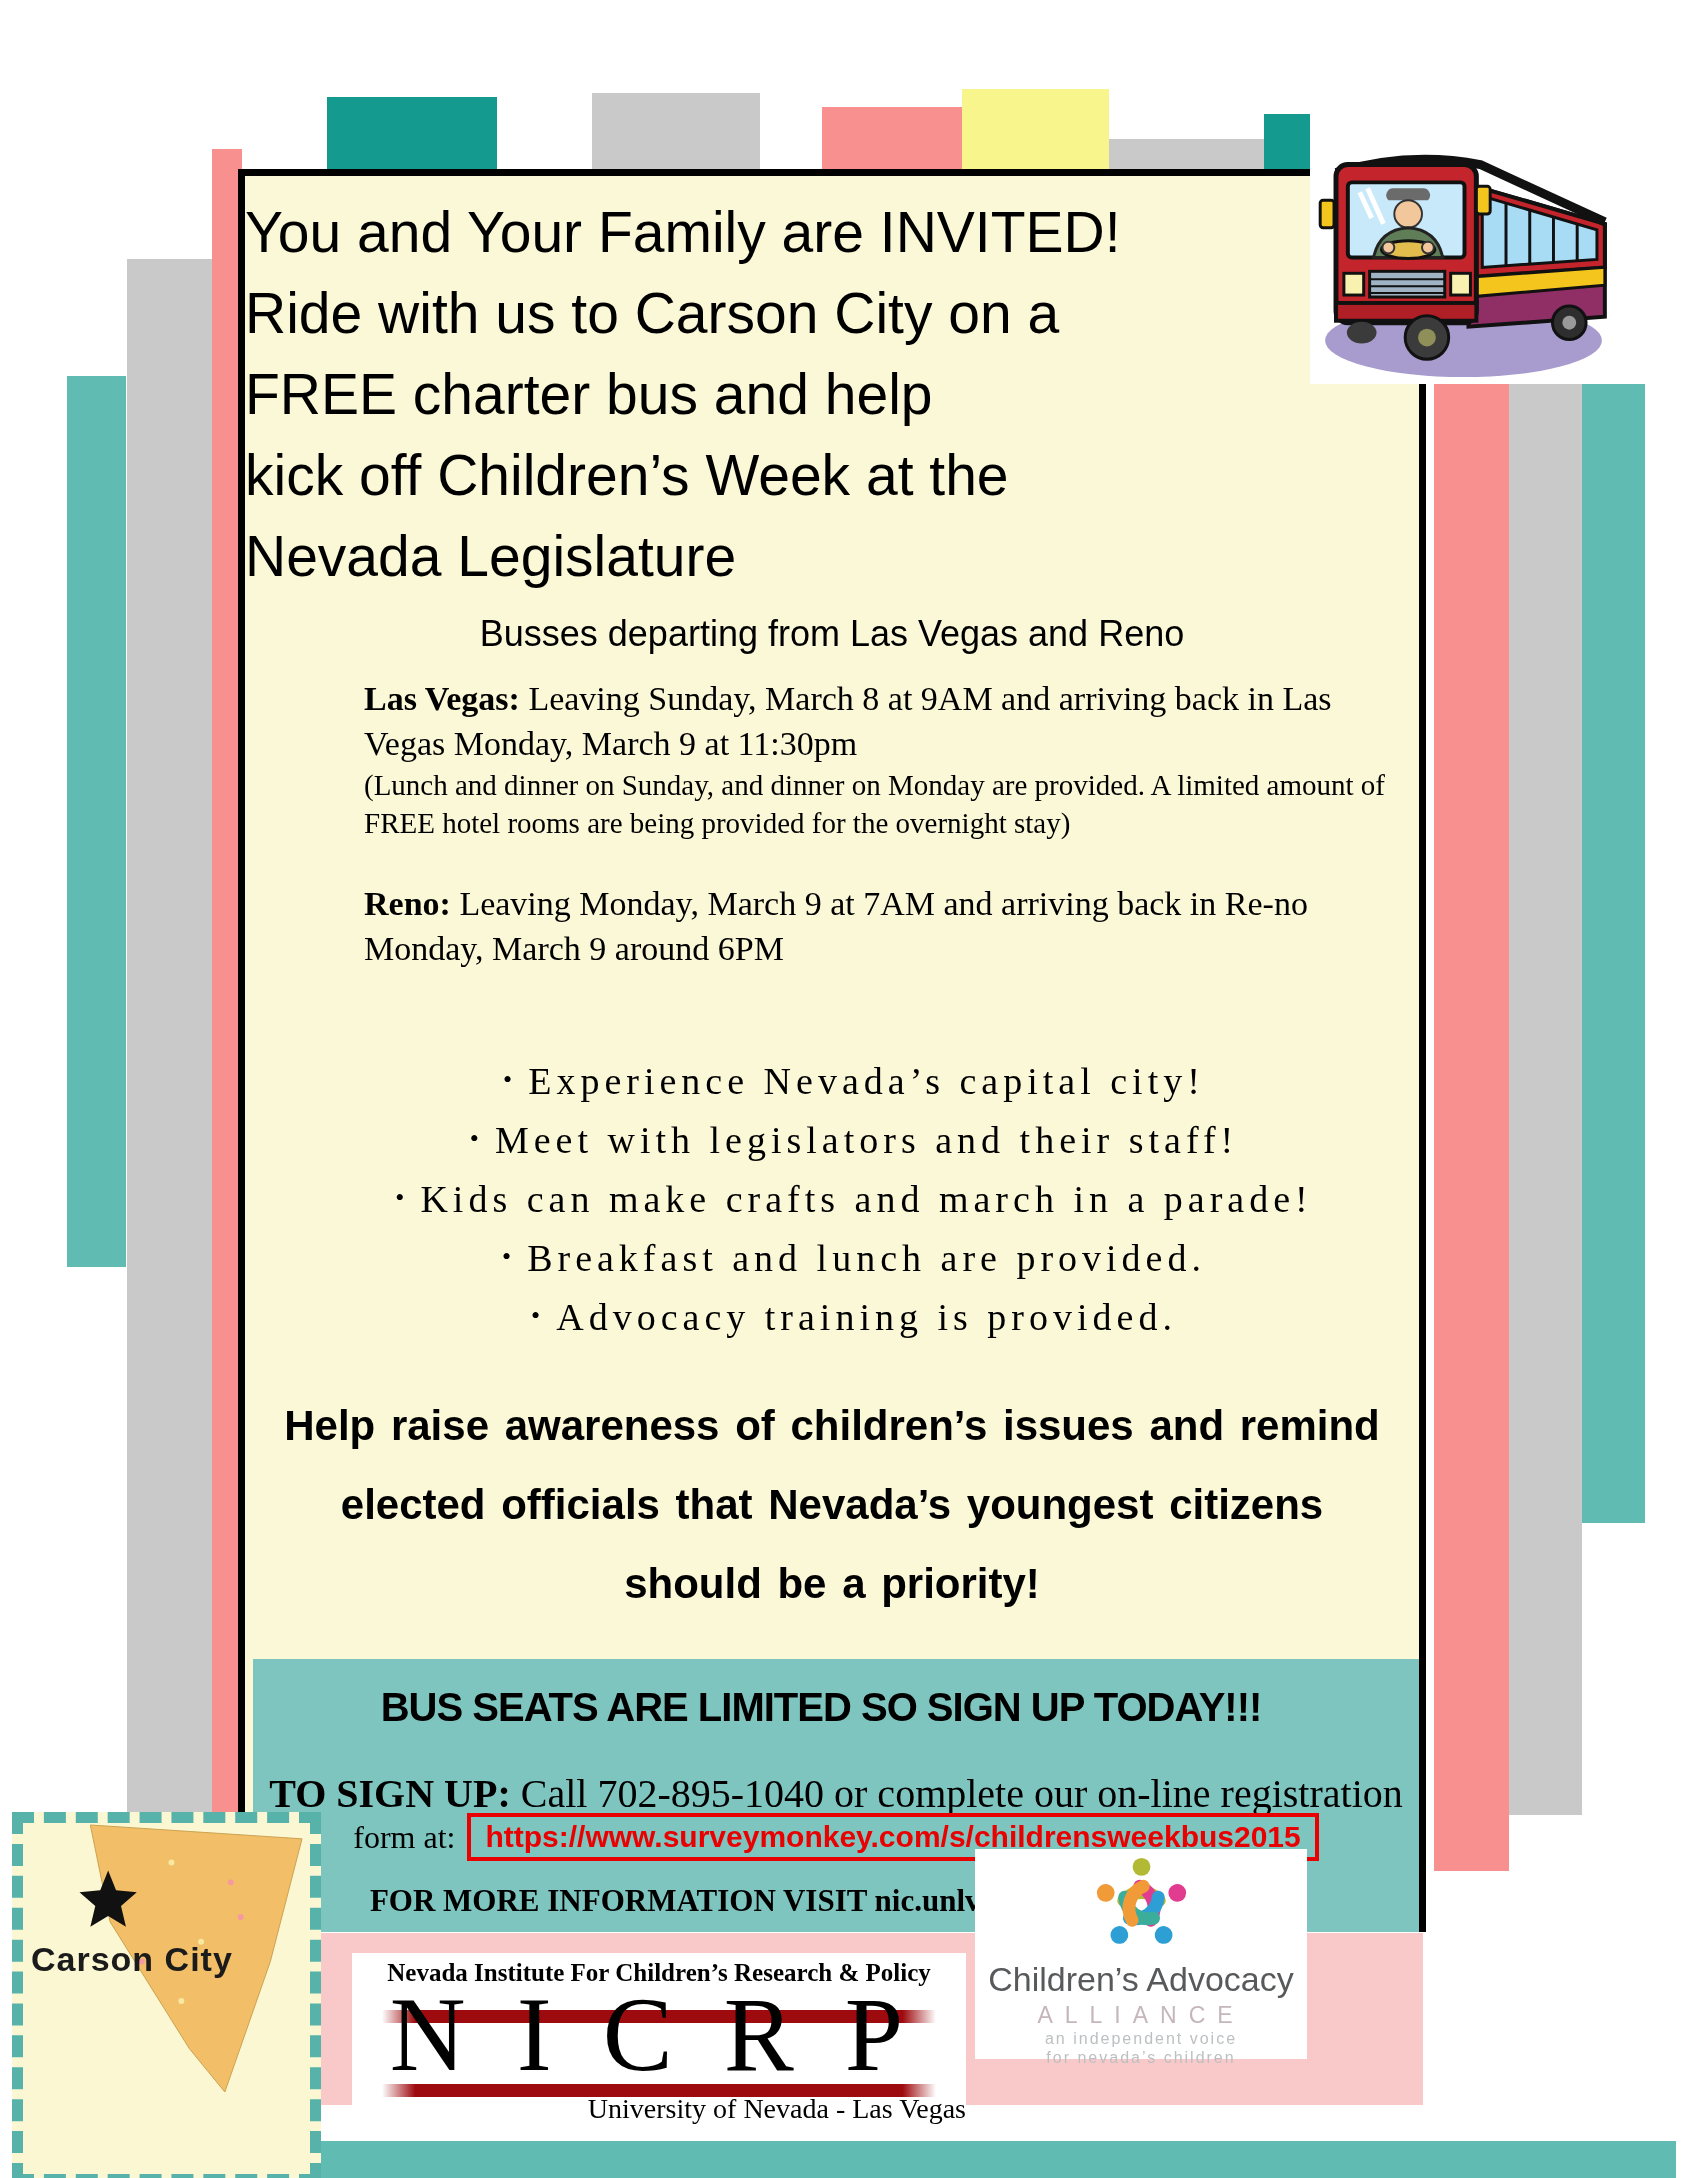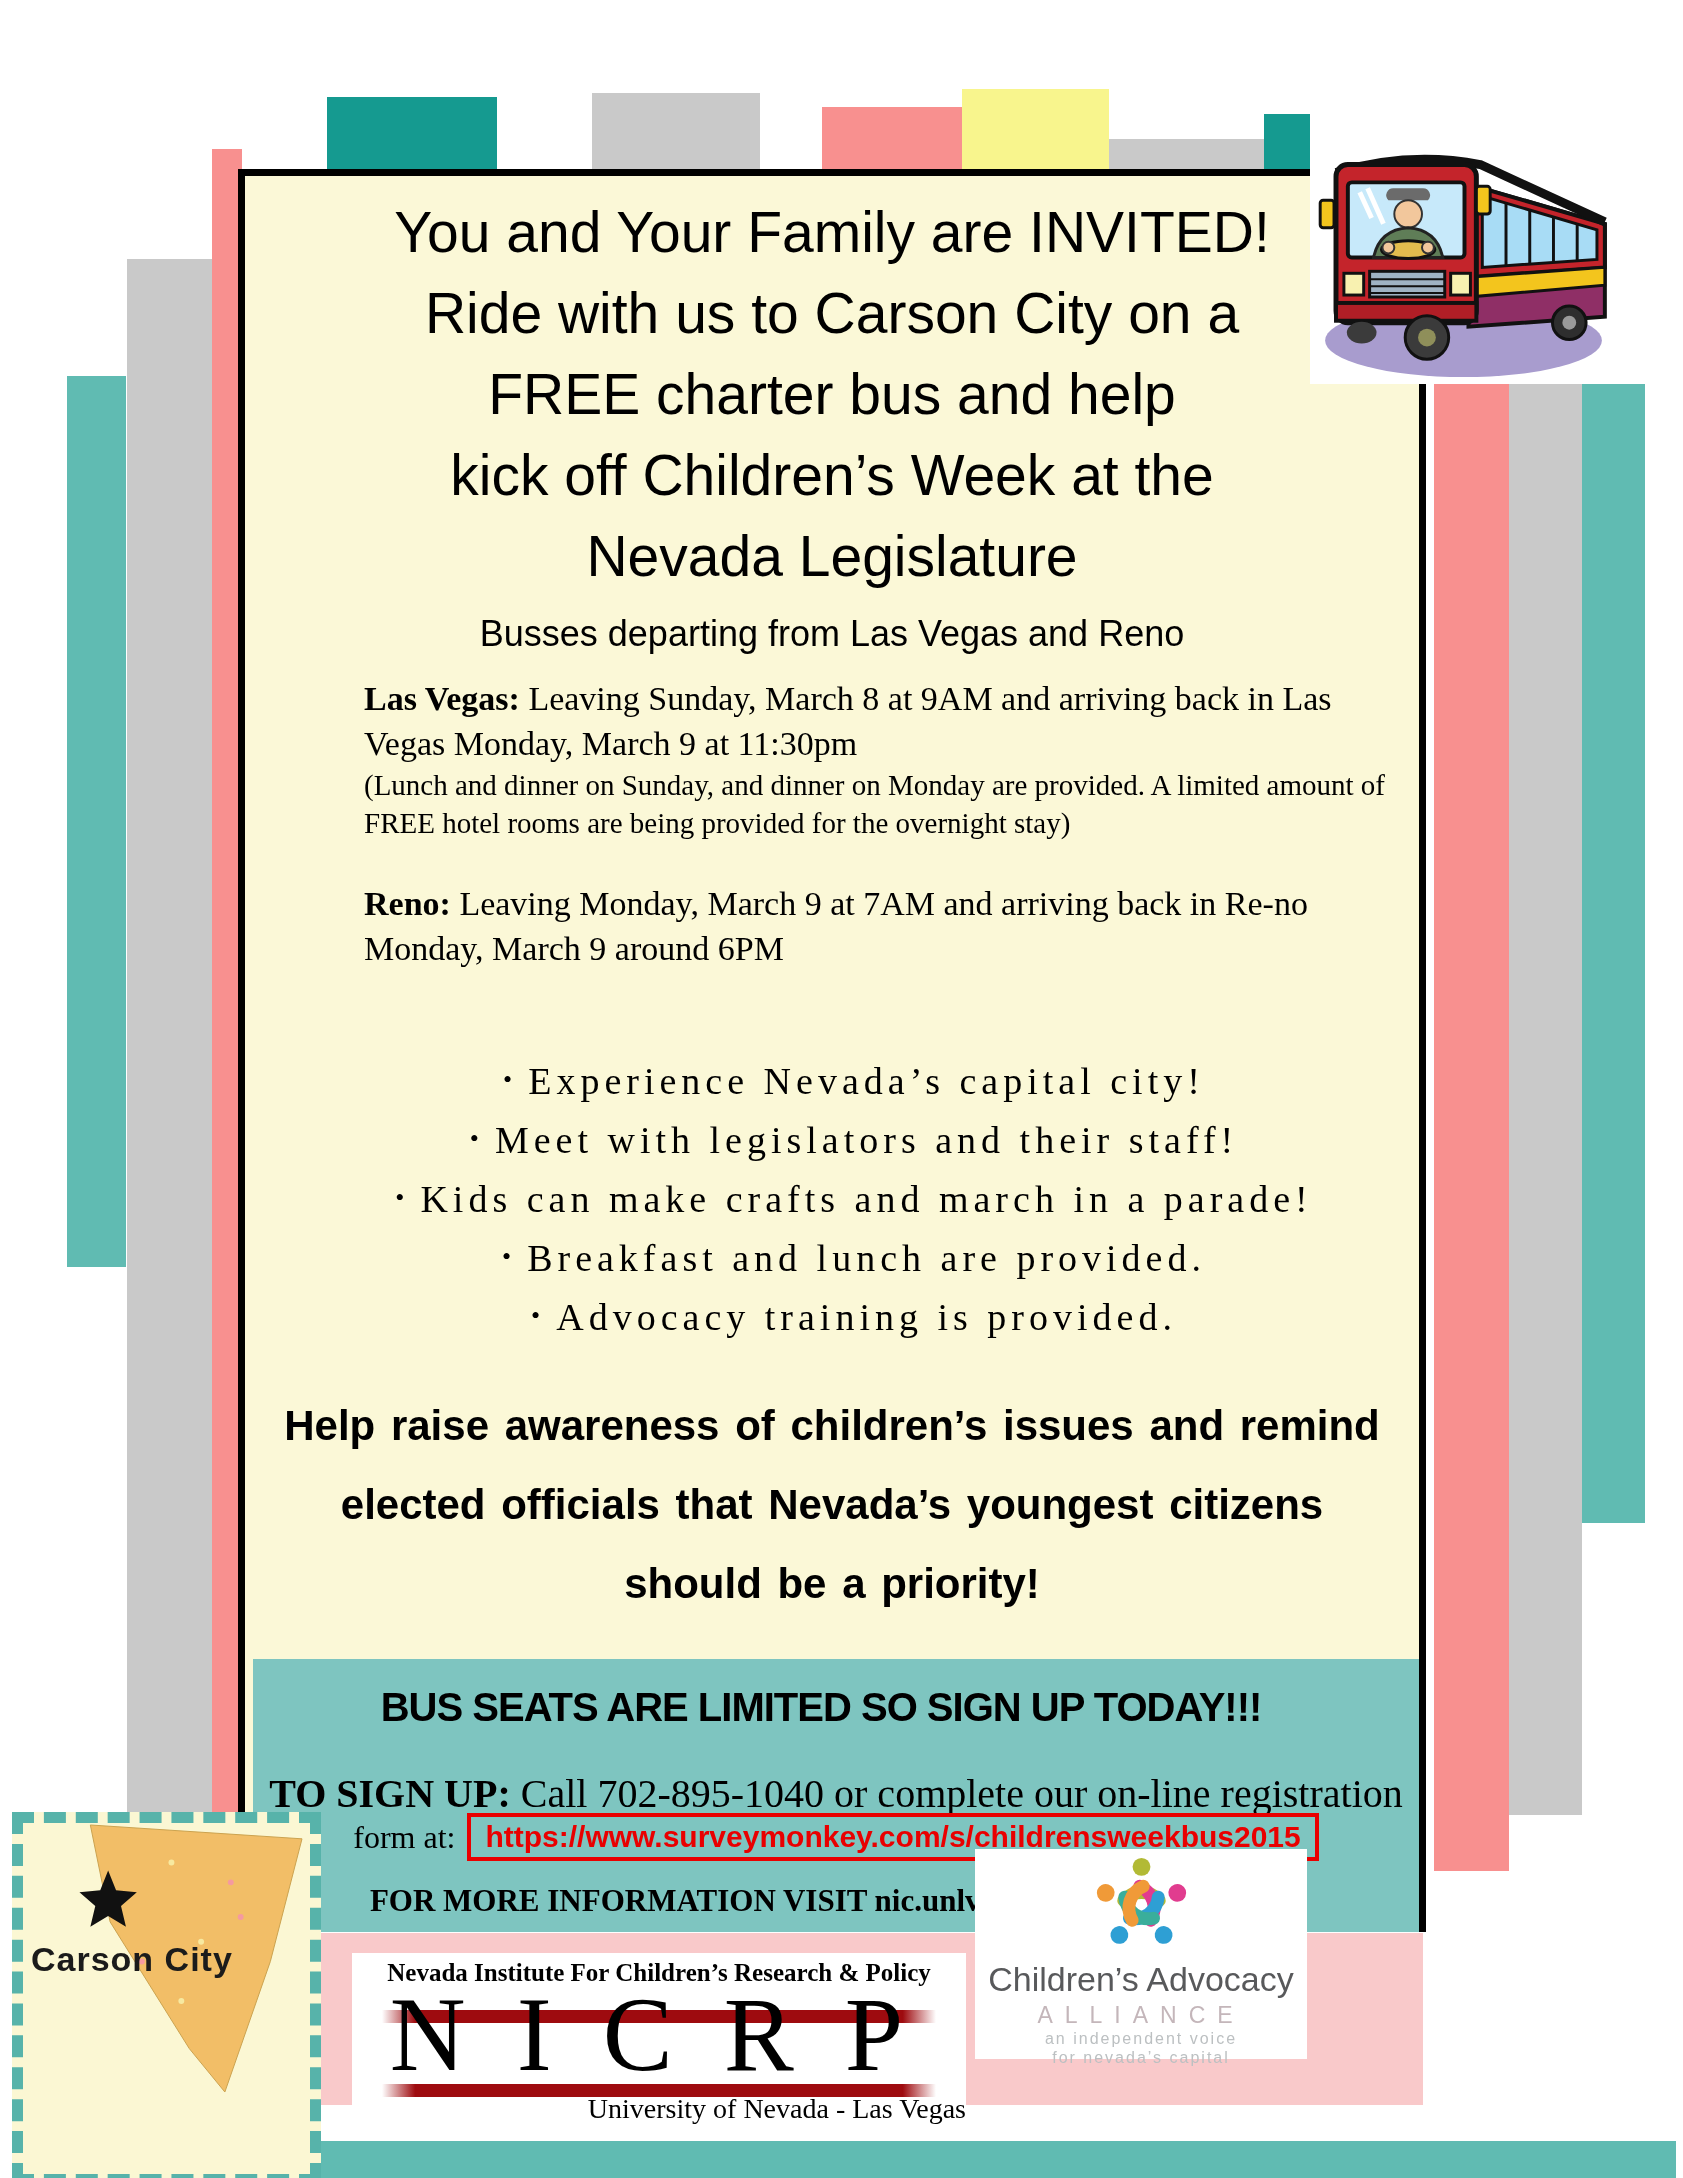--- a/index.html
+++ b/index.html
@@ -34,7 +34,7 @@
          background:#FBF8D7;border:7px solid #000;border-bottom:none;z-index:2;}
   .flyer > .abs{position:absolute;}
 
-  .title{left:0;right:0;top:16px;text-align:center;font-size:57px;line-height:81px;letter-spacing:0px;}
+  .title{left:0;right:0;top:16px;font-size:57px;line-height:81px;letter-spacing:0px;}
   .subtitle{left:0;right:0;top:434px;text-align:center;font-size:36px;line-height:48px;}
 
   .serif{font-family:"Liberation Serif",serif;}

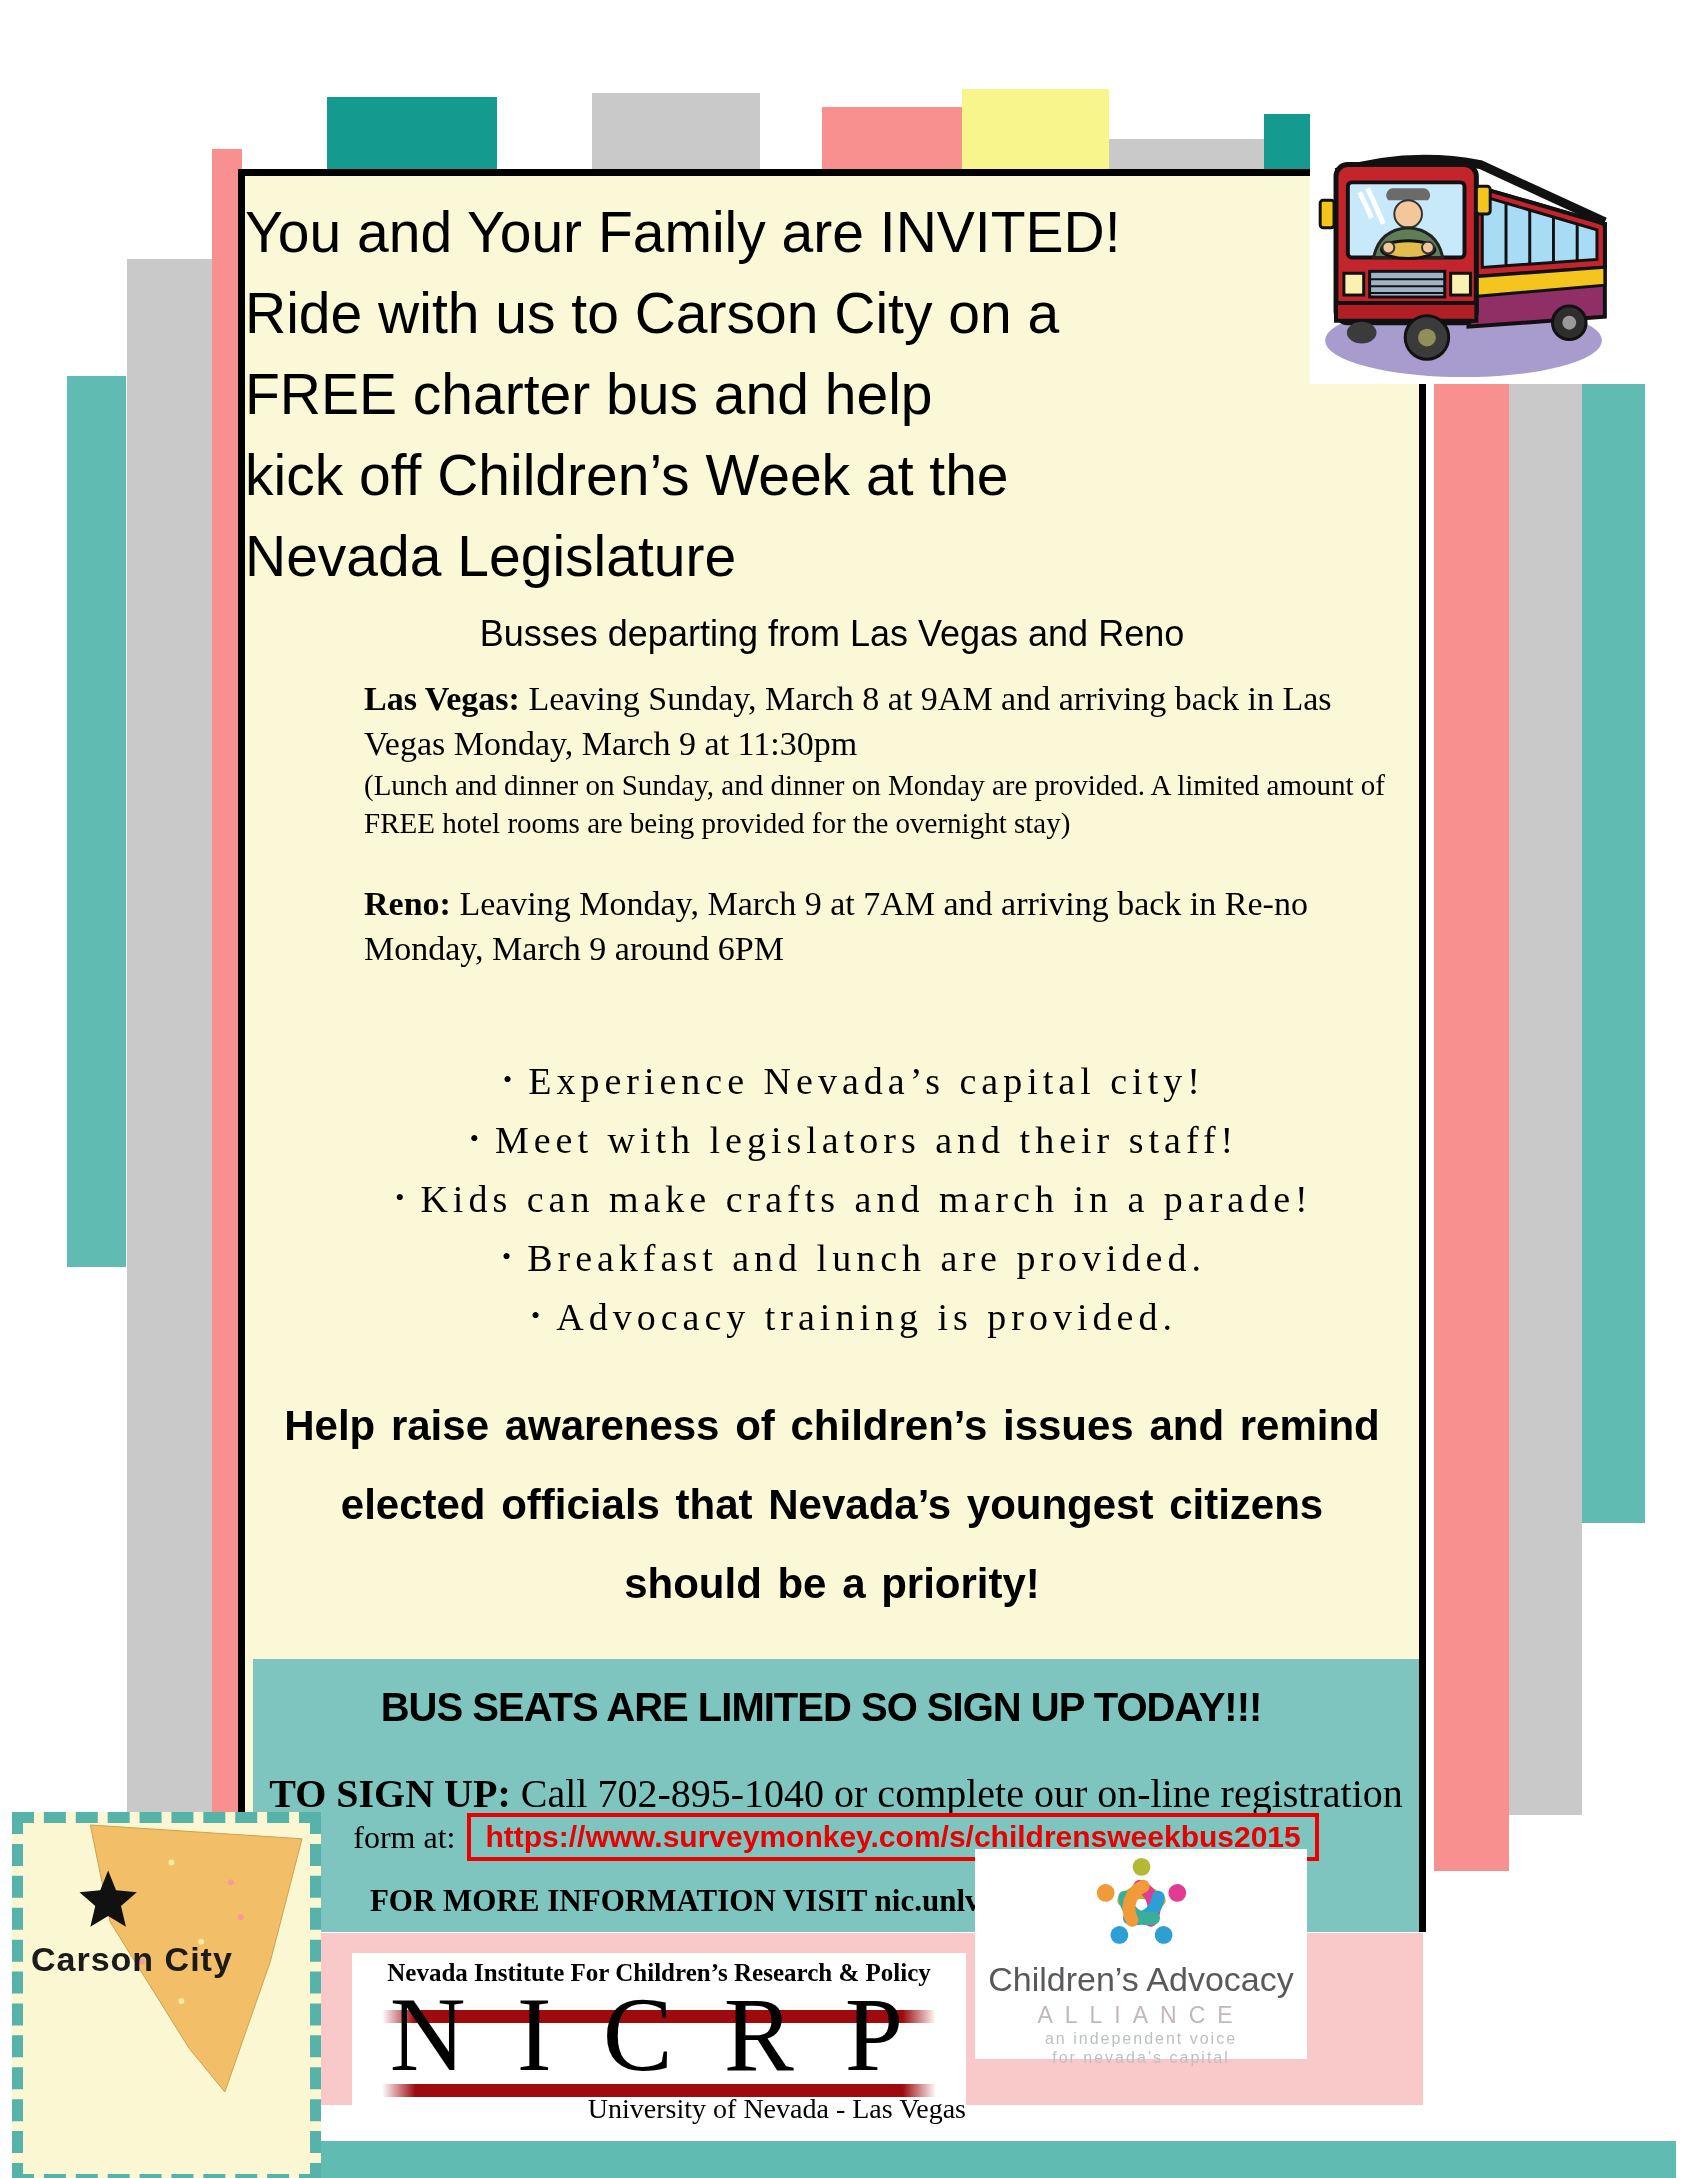--- a/index.html
+++ b/index.html
@@ -232,7 +232,7 @@
     <div class="caa-name">Children’s Advocacy</div>
     <div class="caa-alliance">ALLIANCE</div>
     <div class="caa-tag">an independent voice</div>
-    <div class="caa-tag">for nevada’s capital</div>
+    <div class="caa-tag">for nevada’s children</div>
   </div>
 
   <div class="carson">

